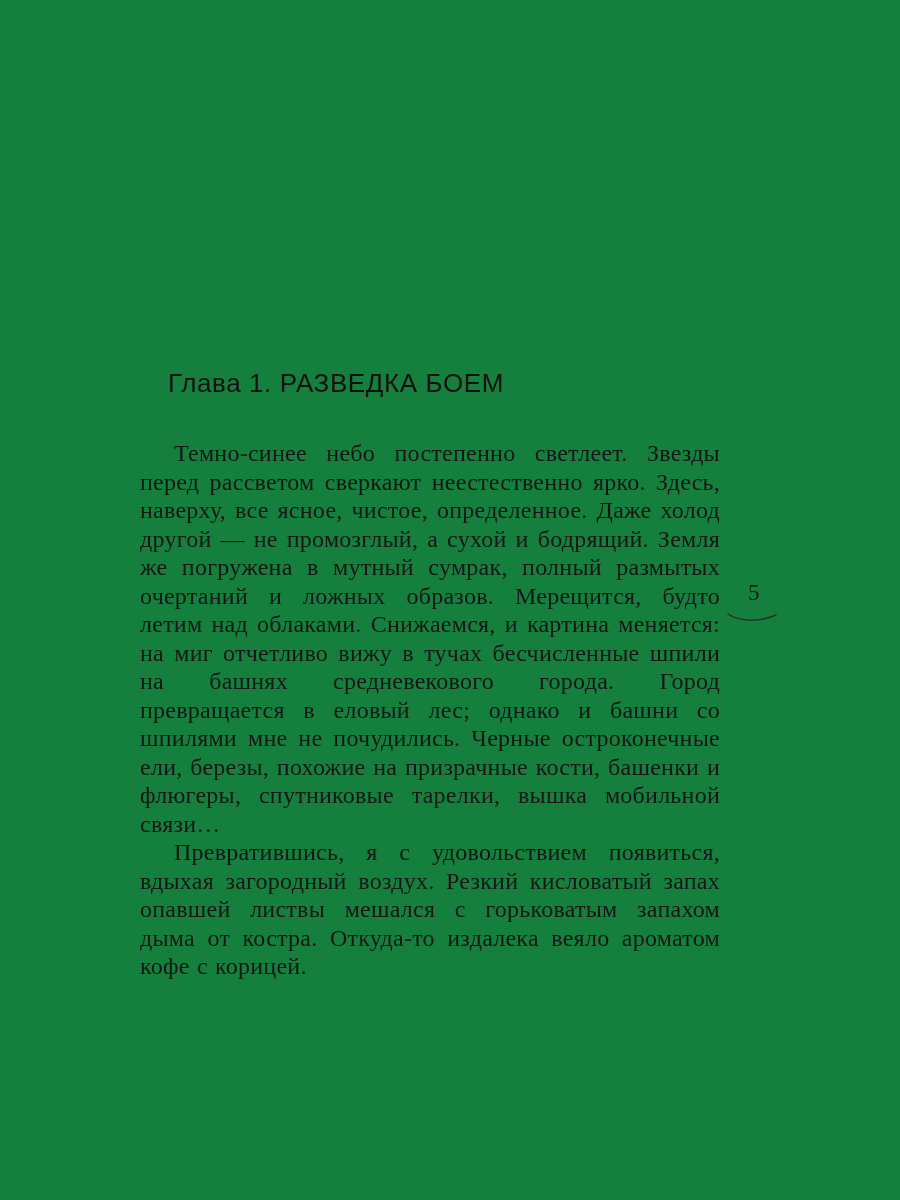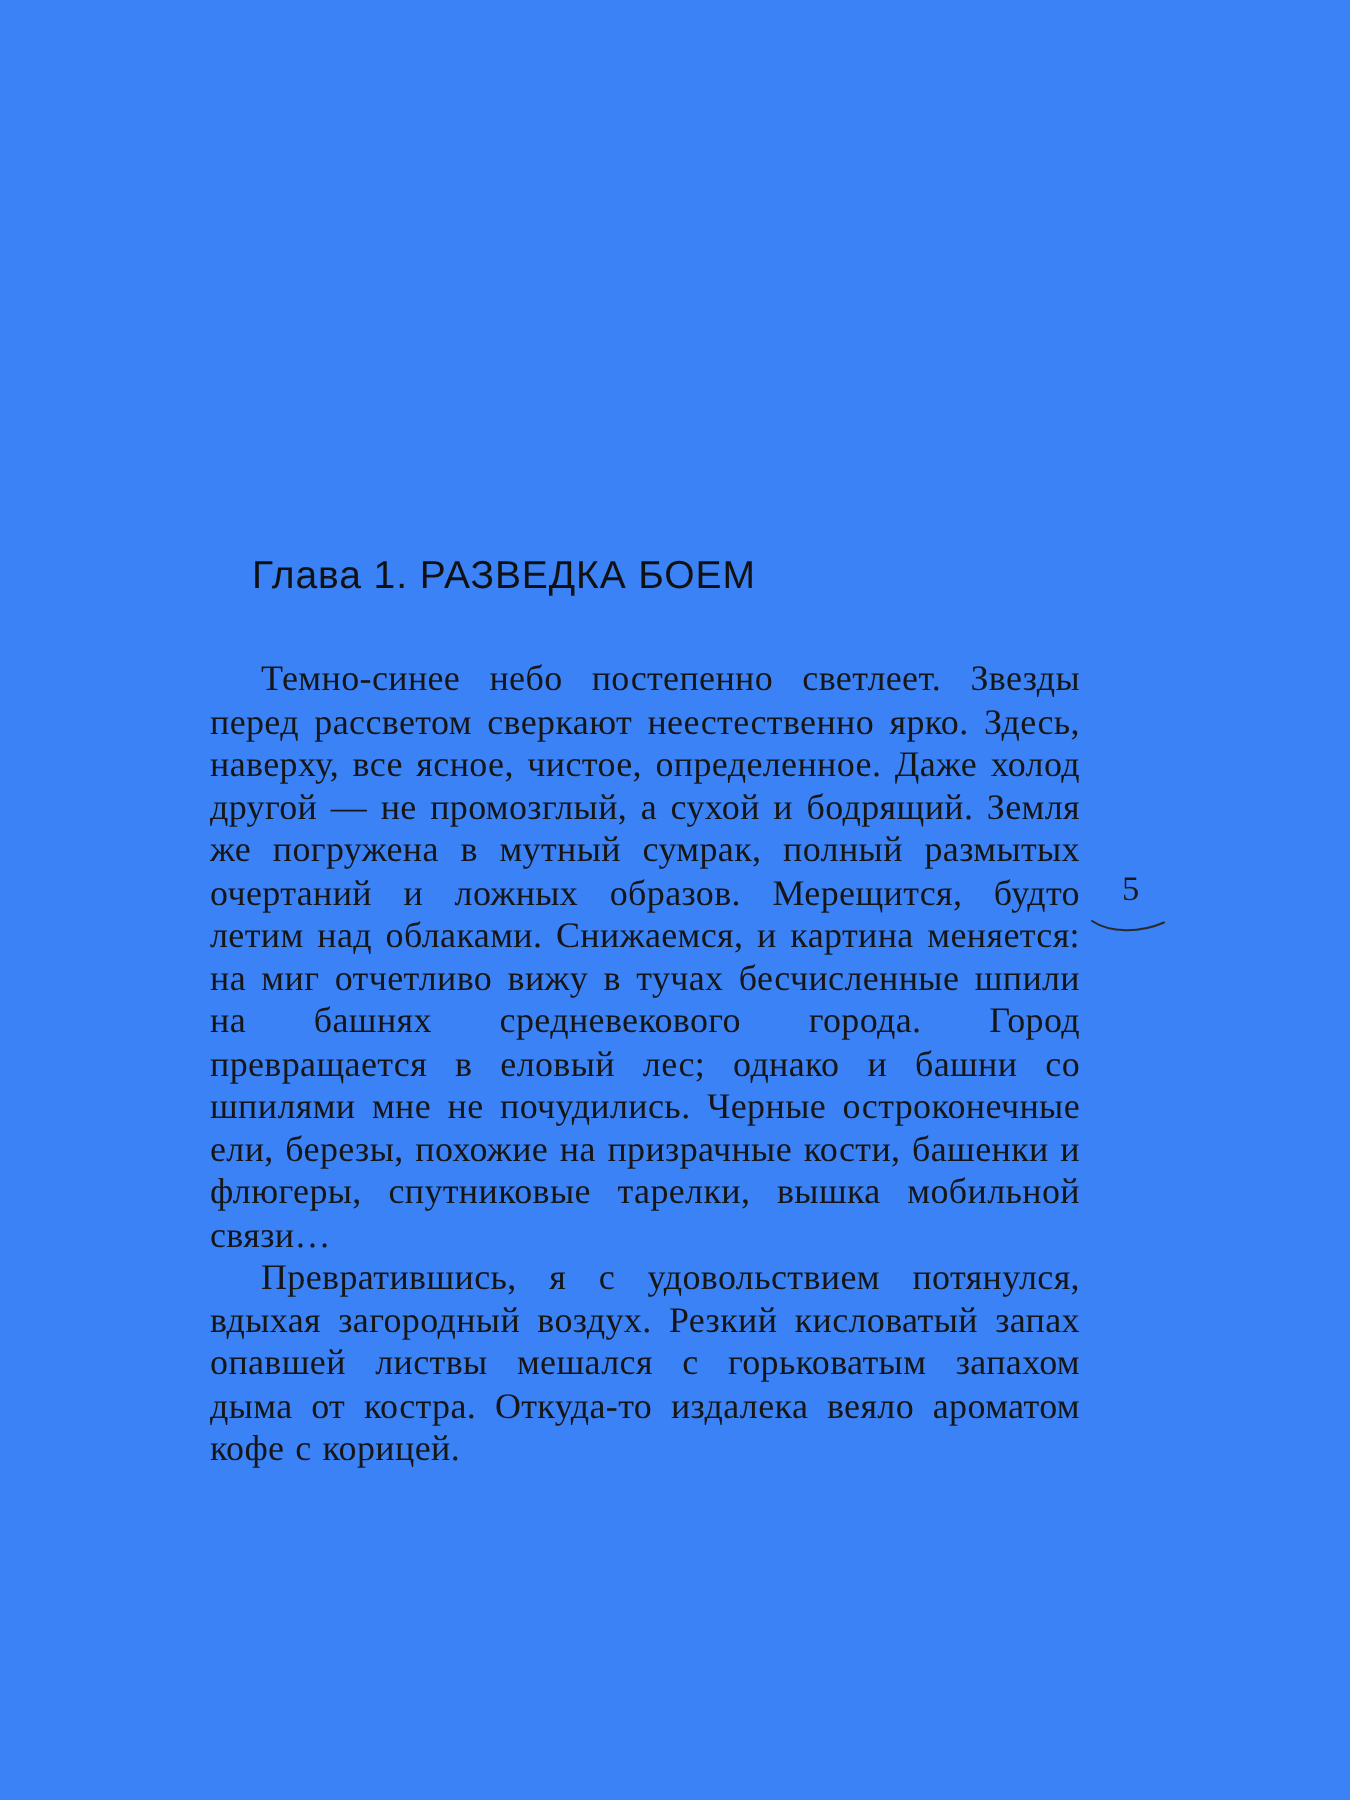--- a/index.html
+++ b/index.html
@@ -12,7 +12,7 @@
       position: relative;
       width: 900px;
       height: 1200px;
-      background: #3b82f6;
+      background: #15803d;
       overflow: hidden;
       font-family: "Liberation Serif", serif;
       color: #161616;

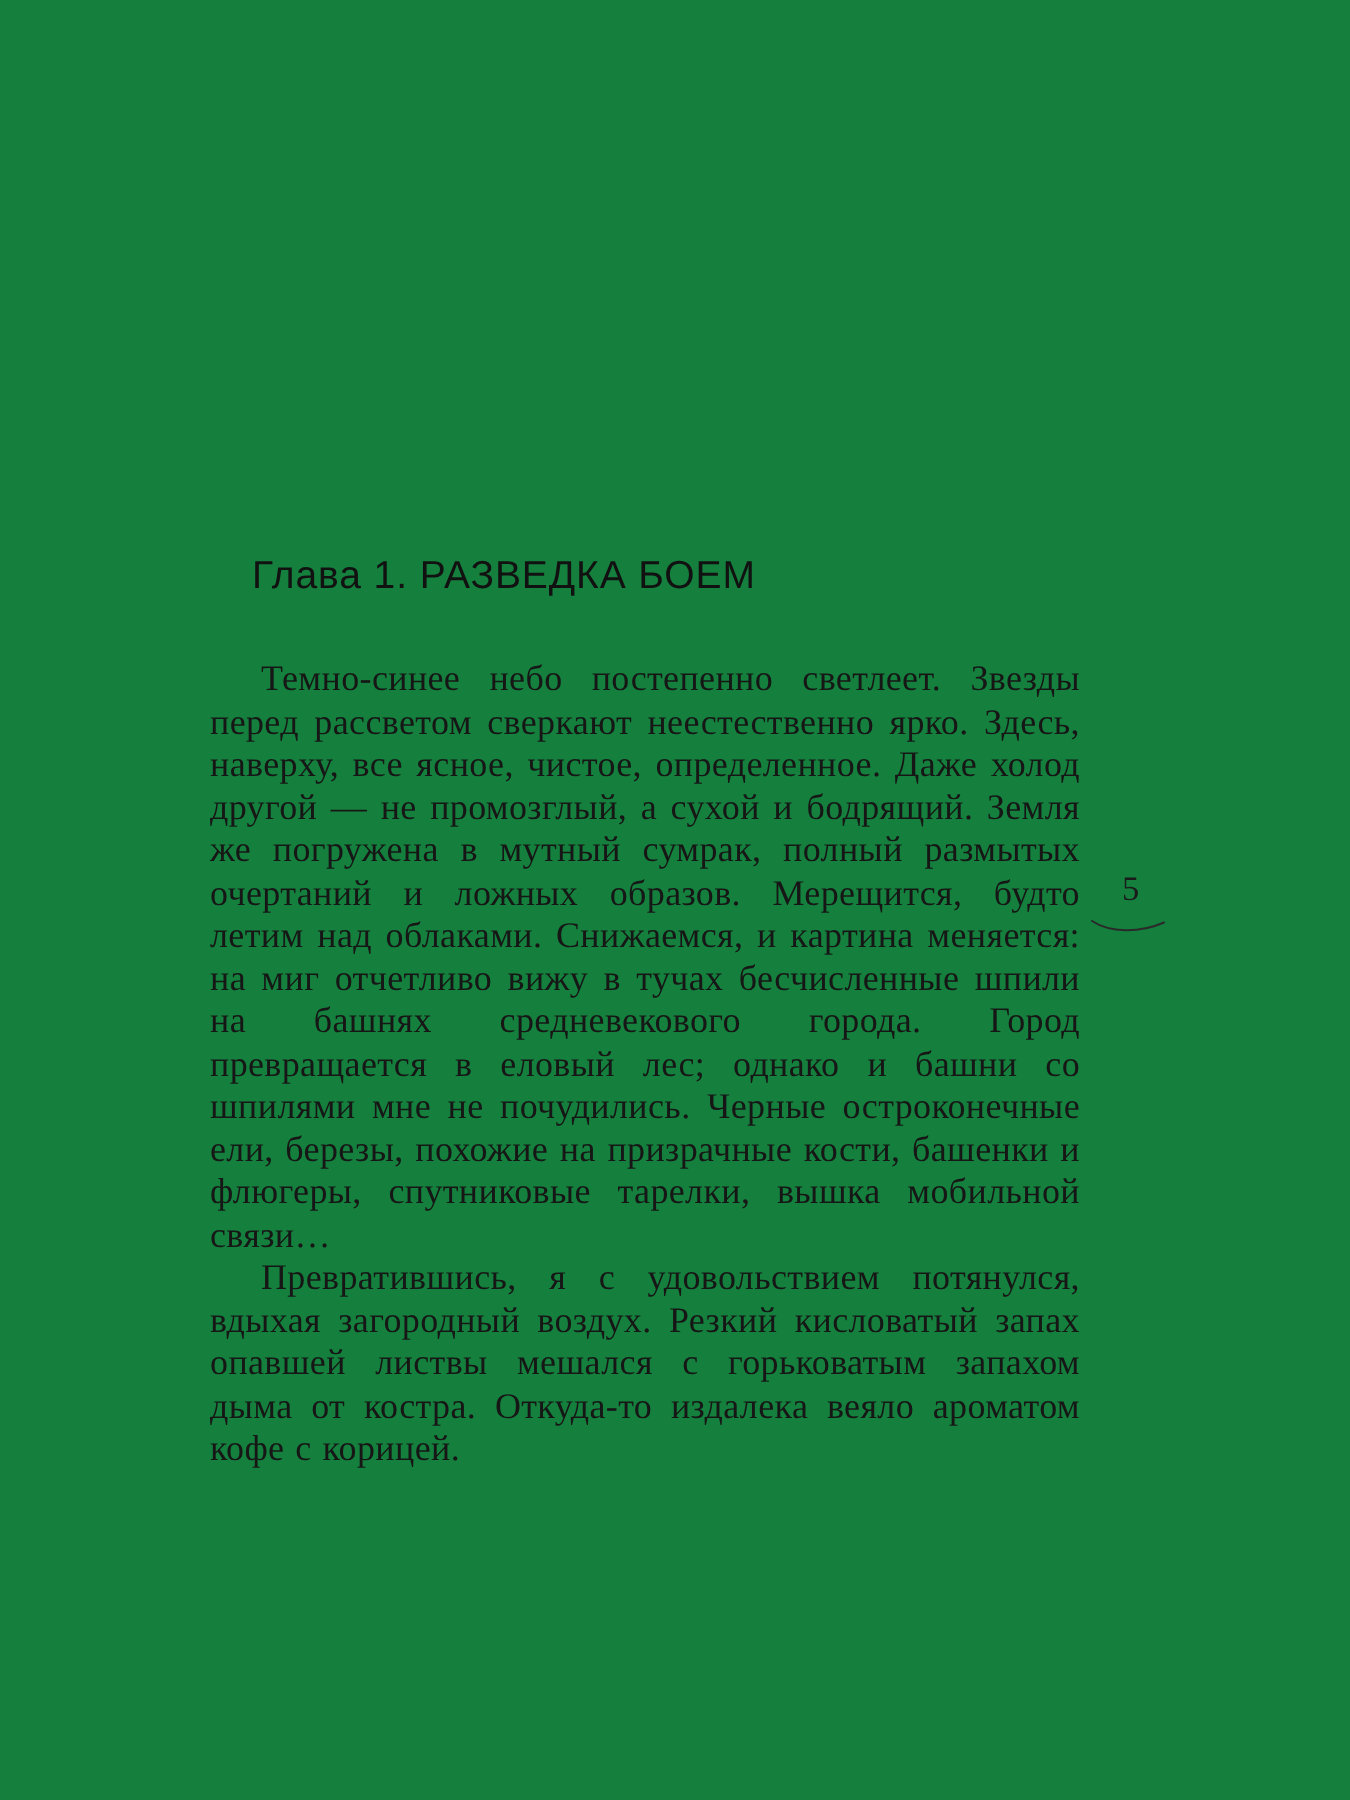--- a/index.html
+++ b/index.html
@@ -81,7 +81,7 @@
 
     <div class="body-text">
       <p>Темно-синее небо постепенно светлеет. Звезды перед рассветом сверкают неестественно ярко. Здесь, наверху, все ясное, чистое, определенное. Даже холод другой — не промозглый, а сухой и бодрящий. Земля же погружена в мутный сумрак, полный размытых очертаний и ложных образов. Мерещится, будто летим над облаками. Снижаемся, и картина меняется: на миг отчетливо вижу в тучах бесчисленные шпили на башнях средневекового города. Город превращается в еловый лес; однако и башни со шпилями мне не почудились. Черные остроконечные ели, березы, похожие на призрачные кости, башенки и флюгеры, спутниковые тарелки, вышка мобильной связи…</p>
-      <p>Превратившись, я с удовольствием потянулся, вдыхая загородный воздух. Резкий кисловатый запах опавшей листвы мешался с горьковатым запахом дыма от костра. Откуда-то издалека веяло ароматом кофе с корицей.</p>
+      <p>Превратившись, я с удовольствием появиться, вдыхая загородный воздух. Резкий кисловатый запах опавшей листвы мешался с горьковатым запахом дыма от костра. Откуда-то издалека веяло ароматом кофе с корицей.</p>
     </div>
 
   </div>

